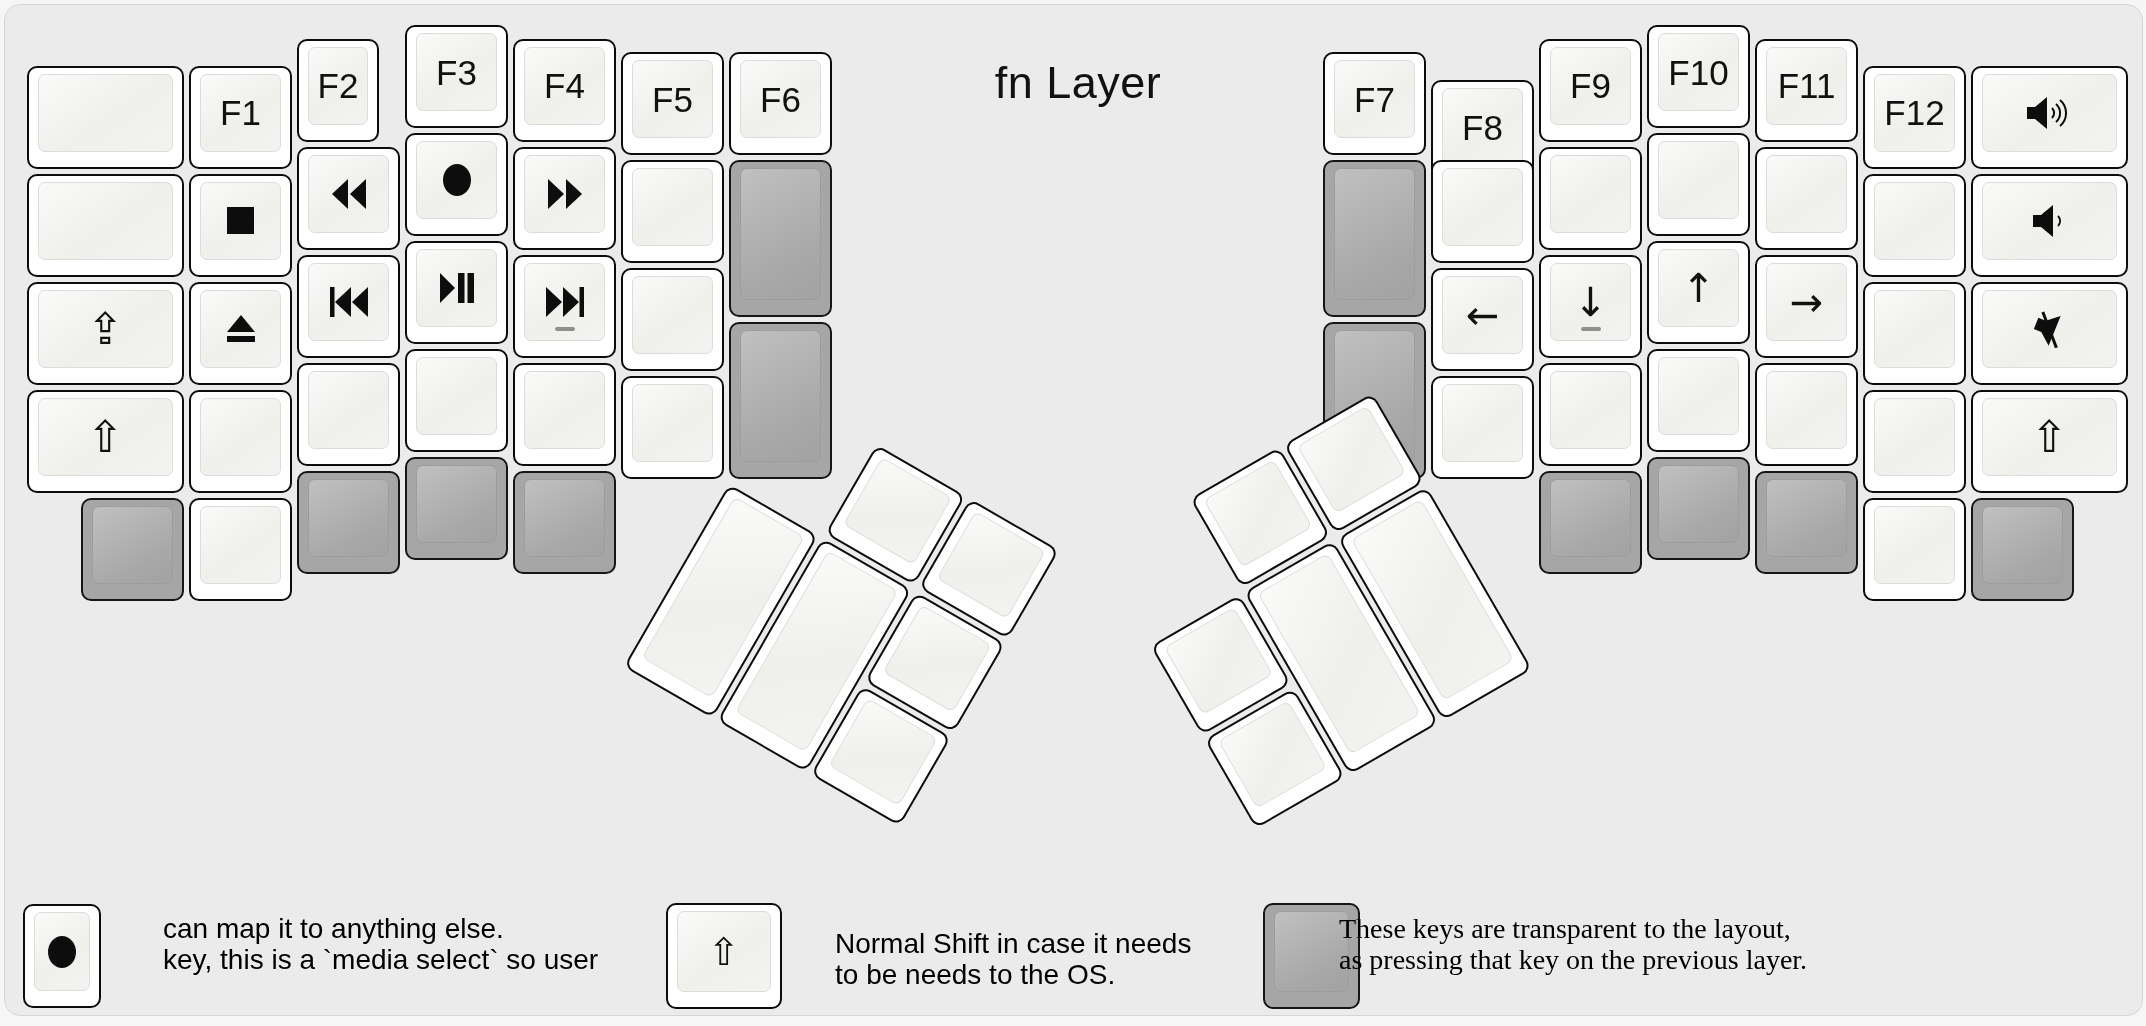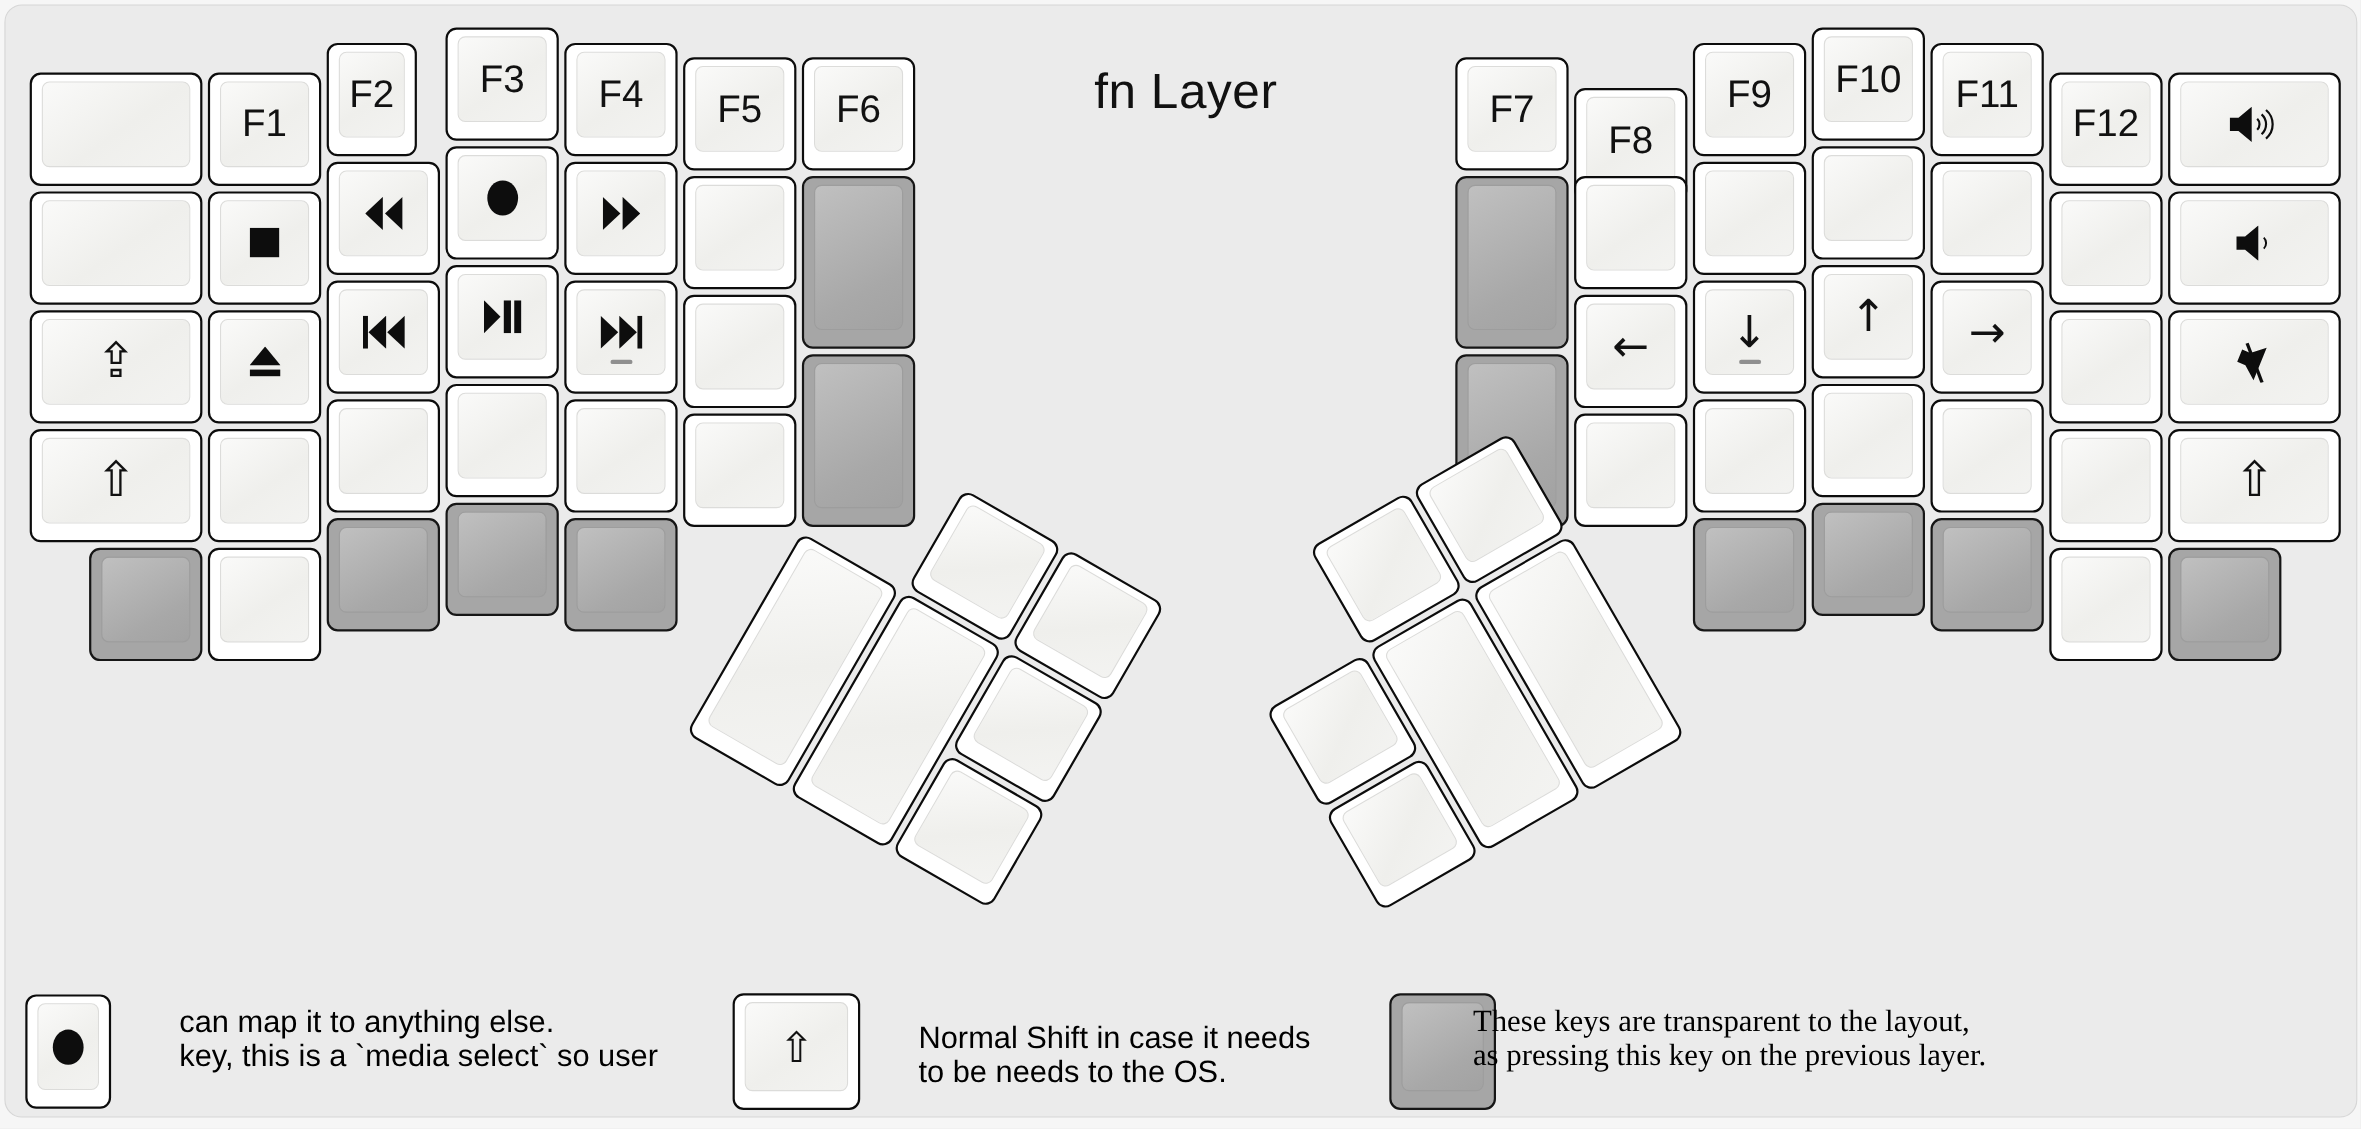--- a/index.html
+++ b/index.html
@@ -437,7 +437,7 @@
       </div>
       <div class="legend-text" style="left: 1334px; top: 908px; font-family: Liberation Serif, serif;">
         <div>These keys are transparent to the layout,</div>
-        <div>as pressing this key on the previous layer.</div>
+        <div>as pressing that key on the previous layer.</div>
       </div>
     </div>
 </div>

